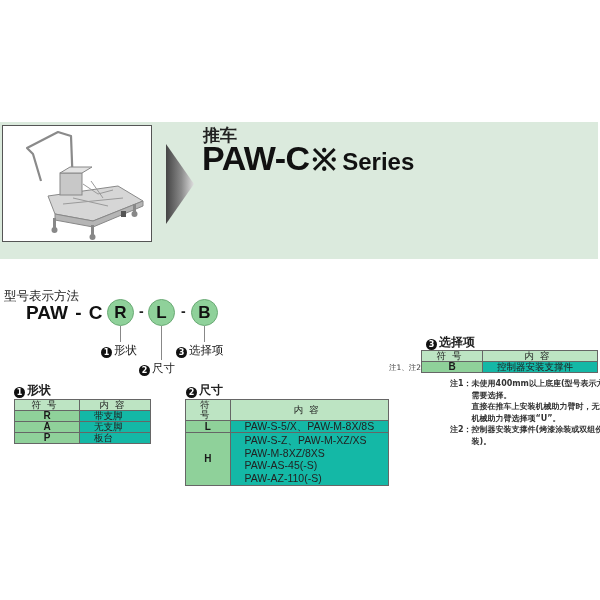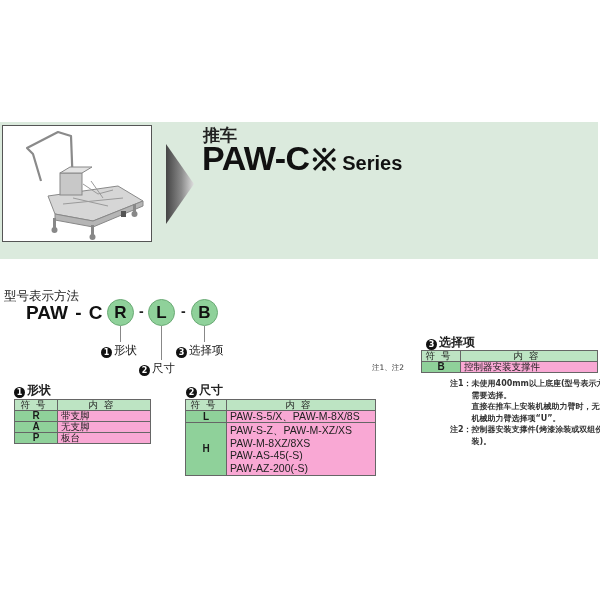--- a/index.html
+++ b/index.html
@@ -16,7 +16,7 @@
   .subtitle { left:203px; top:124px; font-size:17px; font-weight:bold; color:#222; }
   .title { left:202px; top:138px; font-family:"Liberation Sans",sans-serif; font-weight:bold; font-size:34px; color:#111; letter-spacing:-0.5px; line-height:40px; white-space:nowrap; }
   .title .mark { font-size:30px; margin-left:2px; }
-  .title .series { font-size:20px; margin-left:6px; letter-spacing:0; }
+  .title .series { font-size:24px; margin-left:6px; letter-spacing:0; }
 
   
   .sec-heading { left:4px; top:288px; font-size:12.5px; color:#222; }

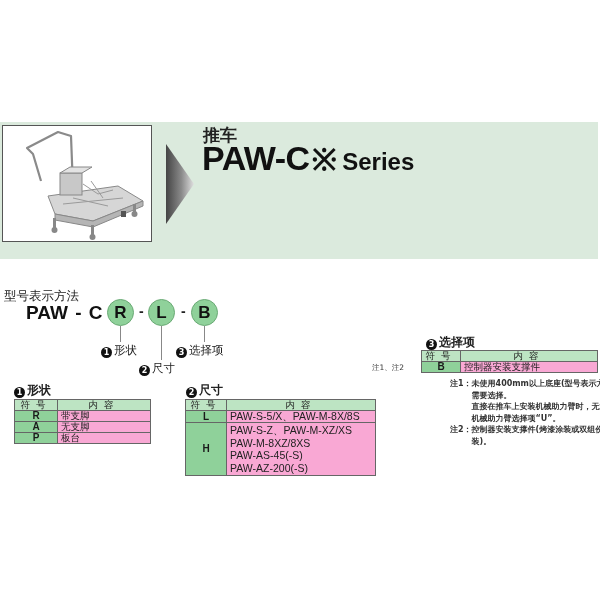--- a/index.html
+++ b/index.html
@@ -32,7 +32,7 @@
 
   .tbl-title { font-size:12px; color:#222; font-weight:bold; white-space:nowrap; }
   table.spec { border-collapse:collapse; border:1.5px solid #333; font-size:9.5px; }
-  table.spec td, table.spec th { border:1px solid #666; padding:0 3px; height:10px; line-height:10px; }
+  table.spec td, table.spec th { border:1px solid #666; padding:0 14px; height:10px; line-height:10px; }
   table.spec th { background:#bde4c3; font-weight:normal; letter-spacing:6px; text-align:center; color:#222; }
   table.spec td.sym { background:#8fd19a; text-align:center; font-weight:bold; font-family:"Liberation Sans",sans-serif; font-size:10px; }
   table.spec td.desc { background:#f9a8d4; text-align:left; color:#222; white-space:nowrap; }

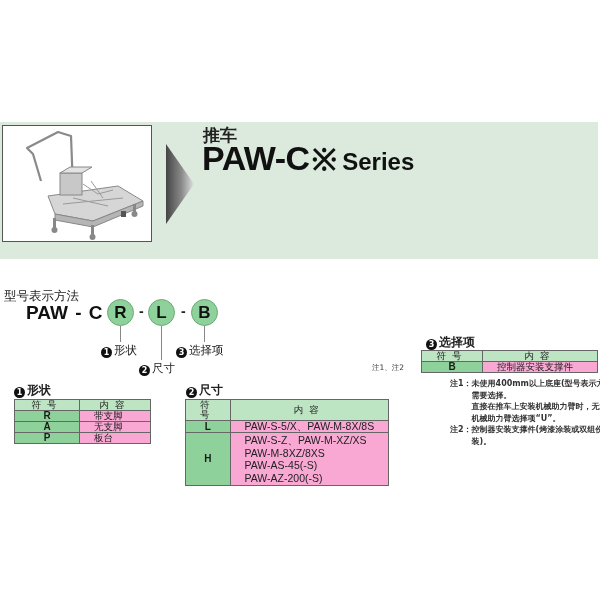--- a/index.html
+++ b/index.html
@@ -158,7 +158,7 @@
 <div class="abs tbl-title" style="left:426px;top:334px;">
   <span class="num">3</span><span>选择项</span>
 </div>
-<div class="abs note-side" style="left:372px;top:363px;text-align:center;">注1、注2</div>
+<div class="abs note-side" style="left:389px;top:363px;text-align:center;">注1、注2</div>
 <table class="abs spec t3" style="left:421px;top:350px;width:177px;">
   <tbody>
       <tr>

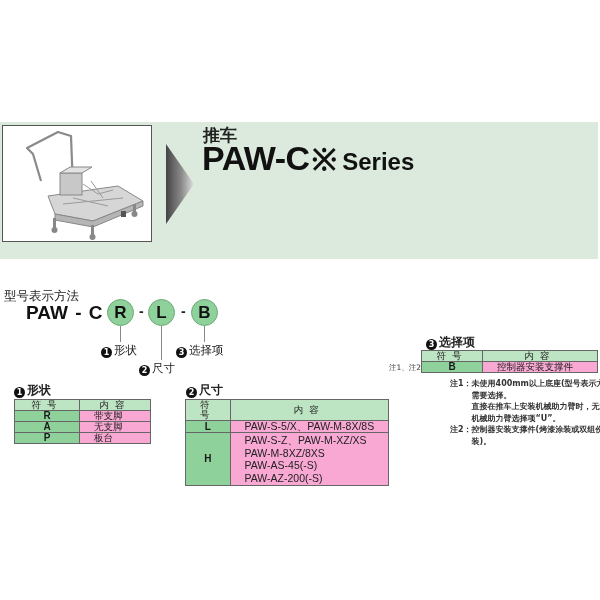--- a/index.html
+++ b/index.html
@@ -35,7 +35,7 @@
   table.spec td, table.spec th { border:1px solid #666; padding:0 14px; height:10px; line-height:10px; }
   table.spec th { background:#bde4c3; font-weight:normal; letter-spacing:6px; text-align:center; color:#222; }
   table.spec td.sym { background:#8fd19a; text-align:center; font-weight:bold; font-family:"Liberation Sans",sans-serif; font-size:10px; }
-  table.spec td.desc { background:#f9a8d4; text-align:left; color:#222; white-space:nowrap; }
+  table.spec td.desc { background:#14b8a6; text-align:left; color:#222; white-space:nowrap; }
   table.t2 td.desc { font-family:"Liberation Sans",sans-serif; font-size:10.5px; }
 
   .note-side { font-size:7.5px; color:#333; }

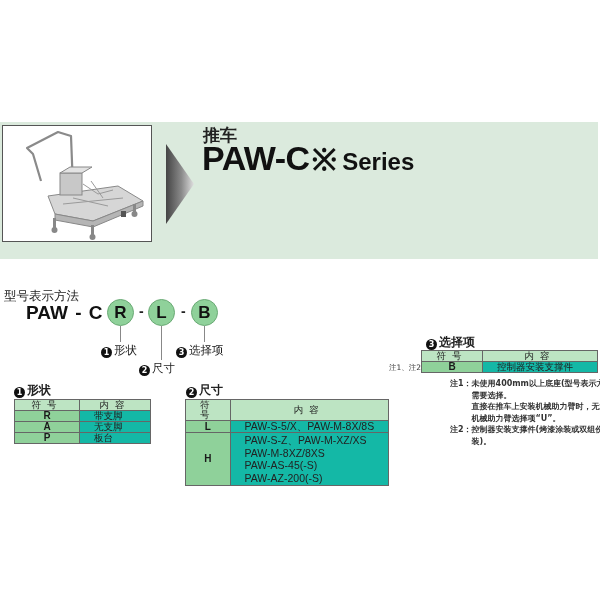--- a/index.html
+++ b/index.html
@@ -149,7 +149,7 @@
       <div>PAW-S-Z、PAW-M-XZ/XS</div>
       <div>PAW-M-8XZ/8XS</div>
       <div>PAW-AS-45(-S)</div>
-      <div>PAW-AZ-200(-S)</div>
+      <div>PAW-AZ-110(-S)</div>
     </td>
   </tr>
 </tbody>

